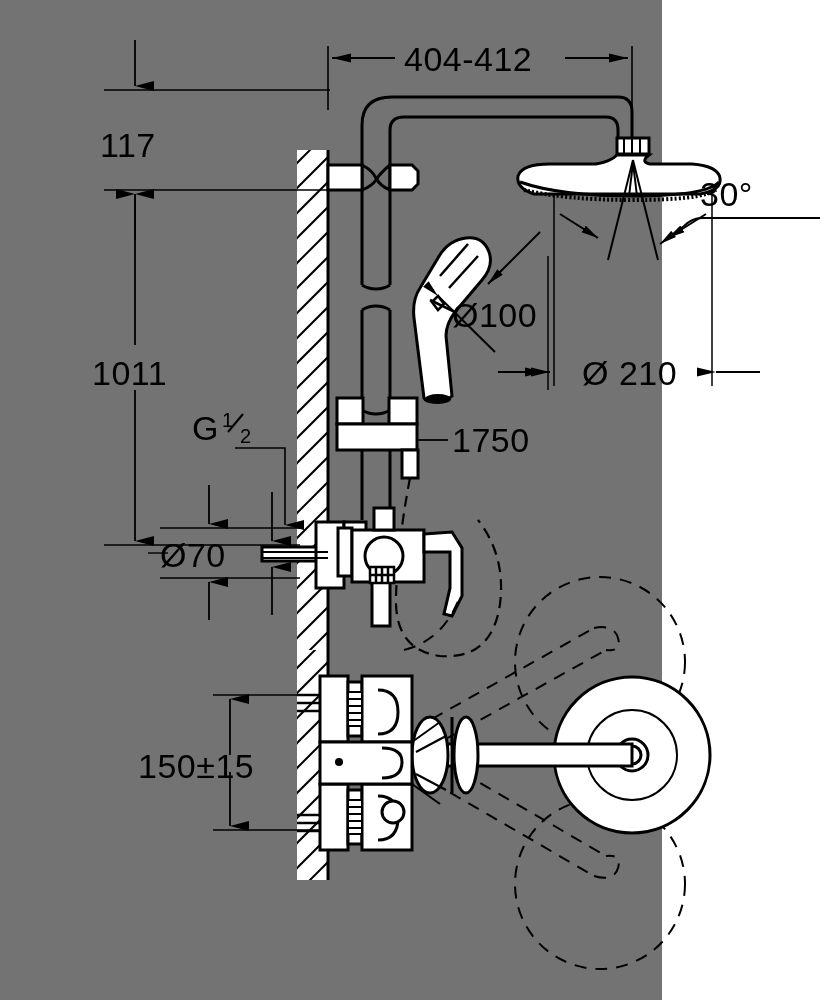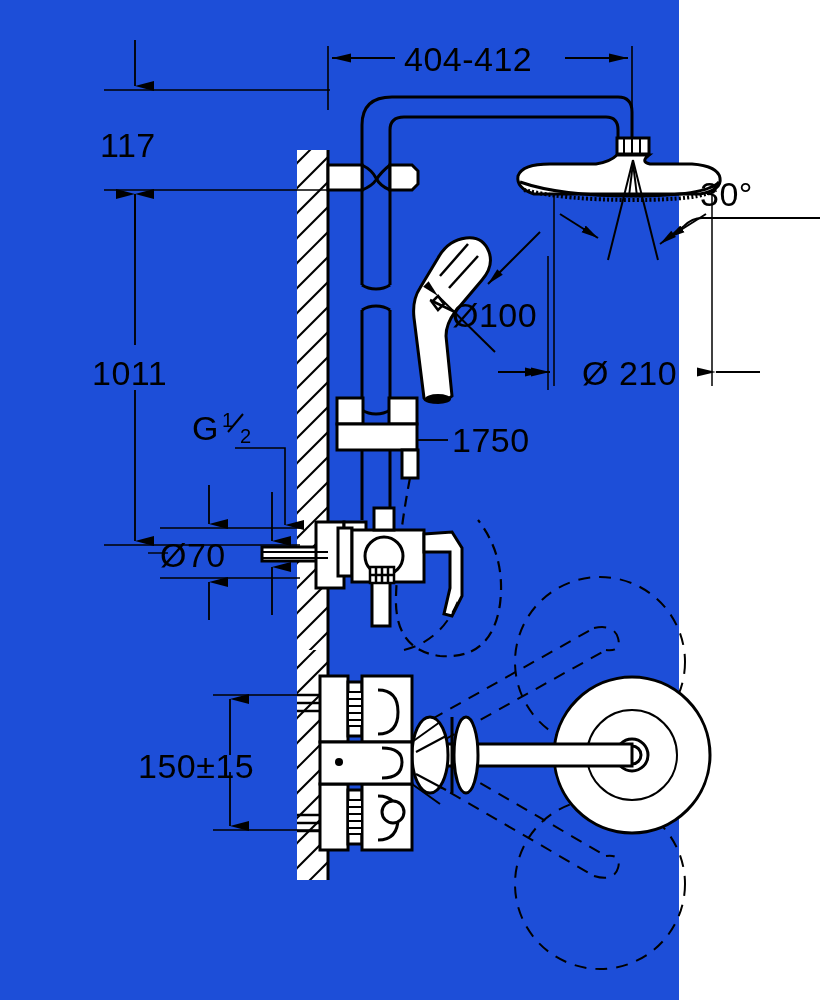--- a/index.html
+++ b/index.html
@@ -6,7 +6,7 @@
   html,body{margin:0;padding:0;background:#ffffff;}
   body{width:834px;height:1000px;overflow:hidden;
        font-family:"Liberation Sans","DejaVu Sans",sans-serif;color:#000;}
-  #stage{position:relative;width:662px;height:1000px;background:#1d4ed8;padding-left:17px;}
+  #stage{position:relative;width:662px;height:1000px;background:#737373;}
   svg#drawing{position:absolute;left:0;top:0;width:834px;height:1000px;display:block;}
   .dimtext{font-family:"Liberation Sans","DejaVu Sans",sans-serif;
            font-size:34px;fill:#000;letter-spacing:0.5px;}

